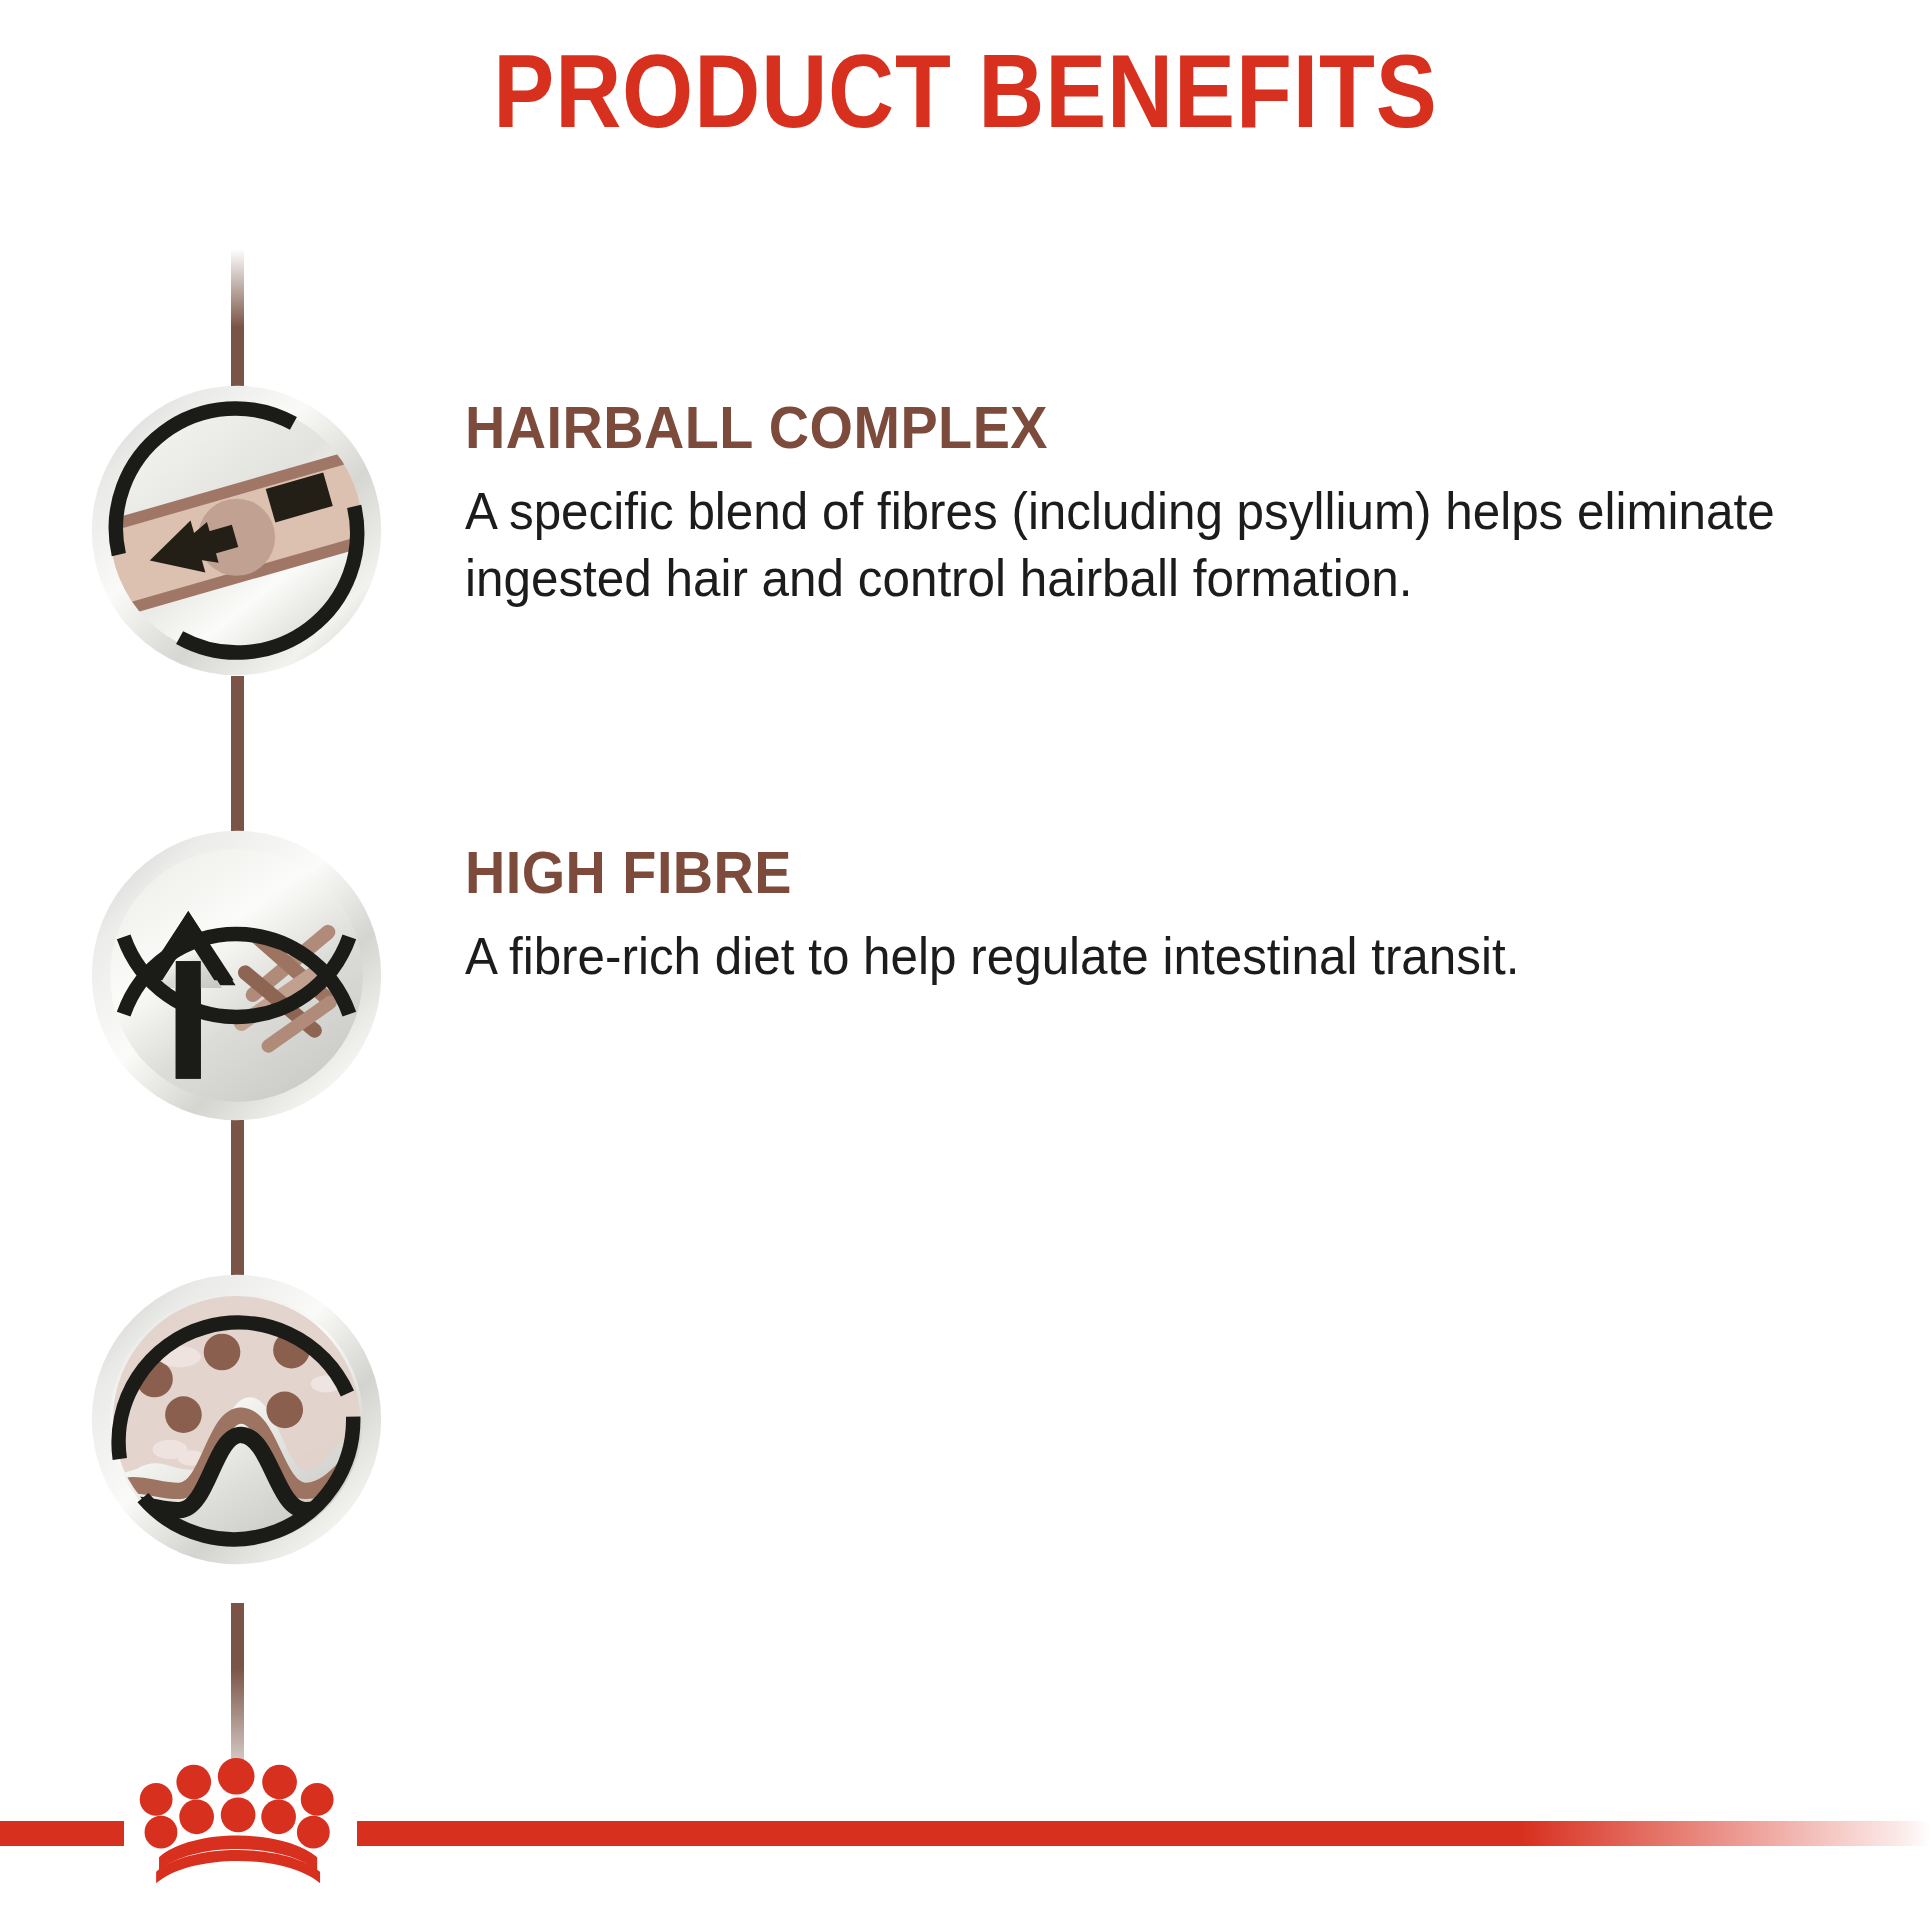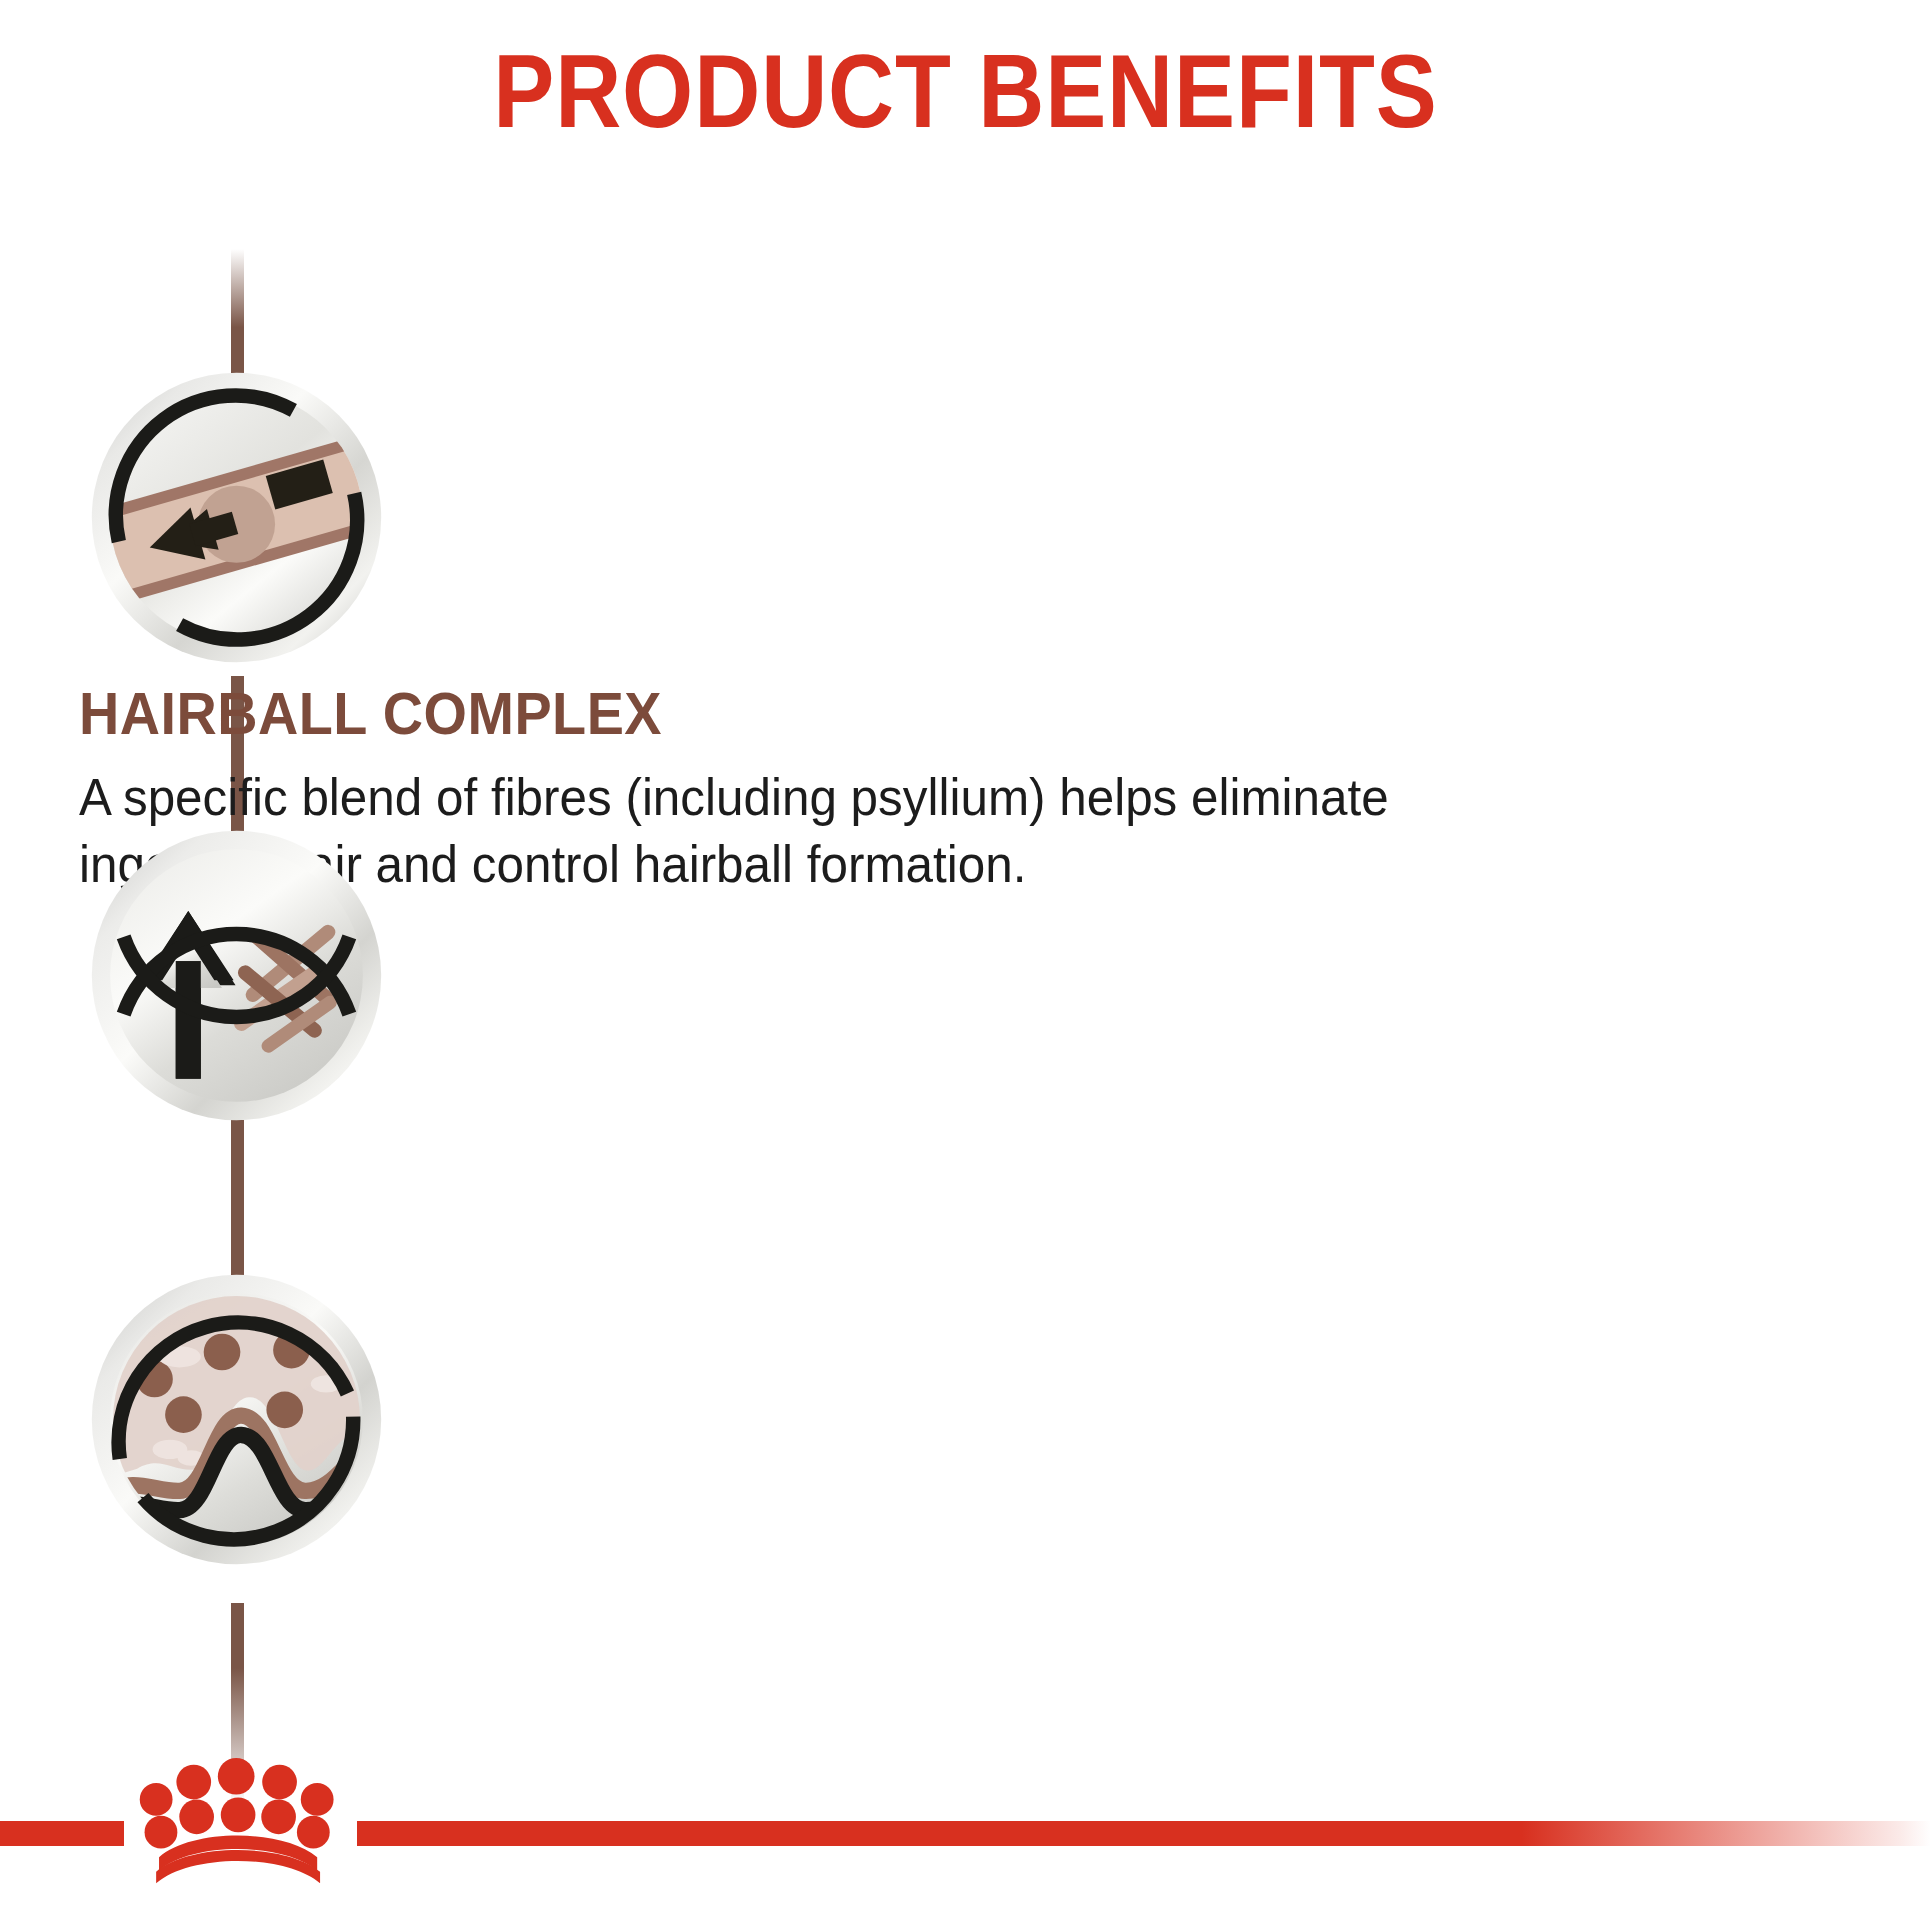--- a/index.html
+++ b/index.html
@@ -56,7 +56,7 @@
     display: flex;
     align-items: flex-start;
   }
-  #row-0 { top: 368px; flex-direction: column; }
+  #row-0 { top: 381px; }
   #row-1 { top: 826px; }
   #row-2 { top: 1270px; }
 

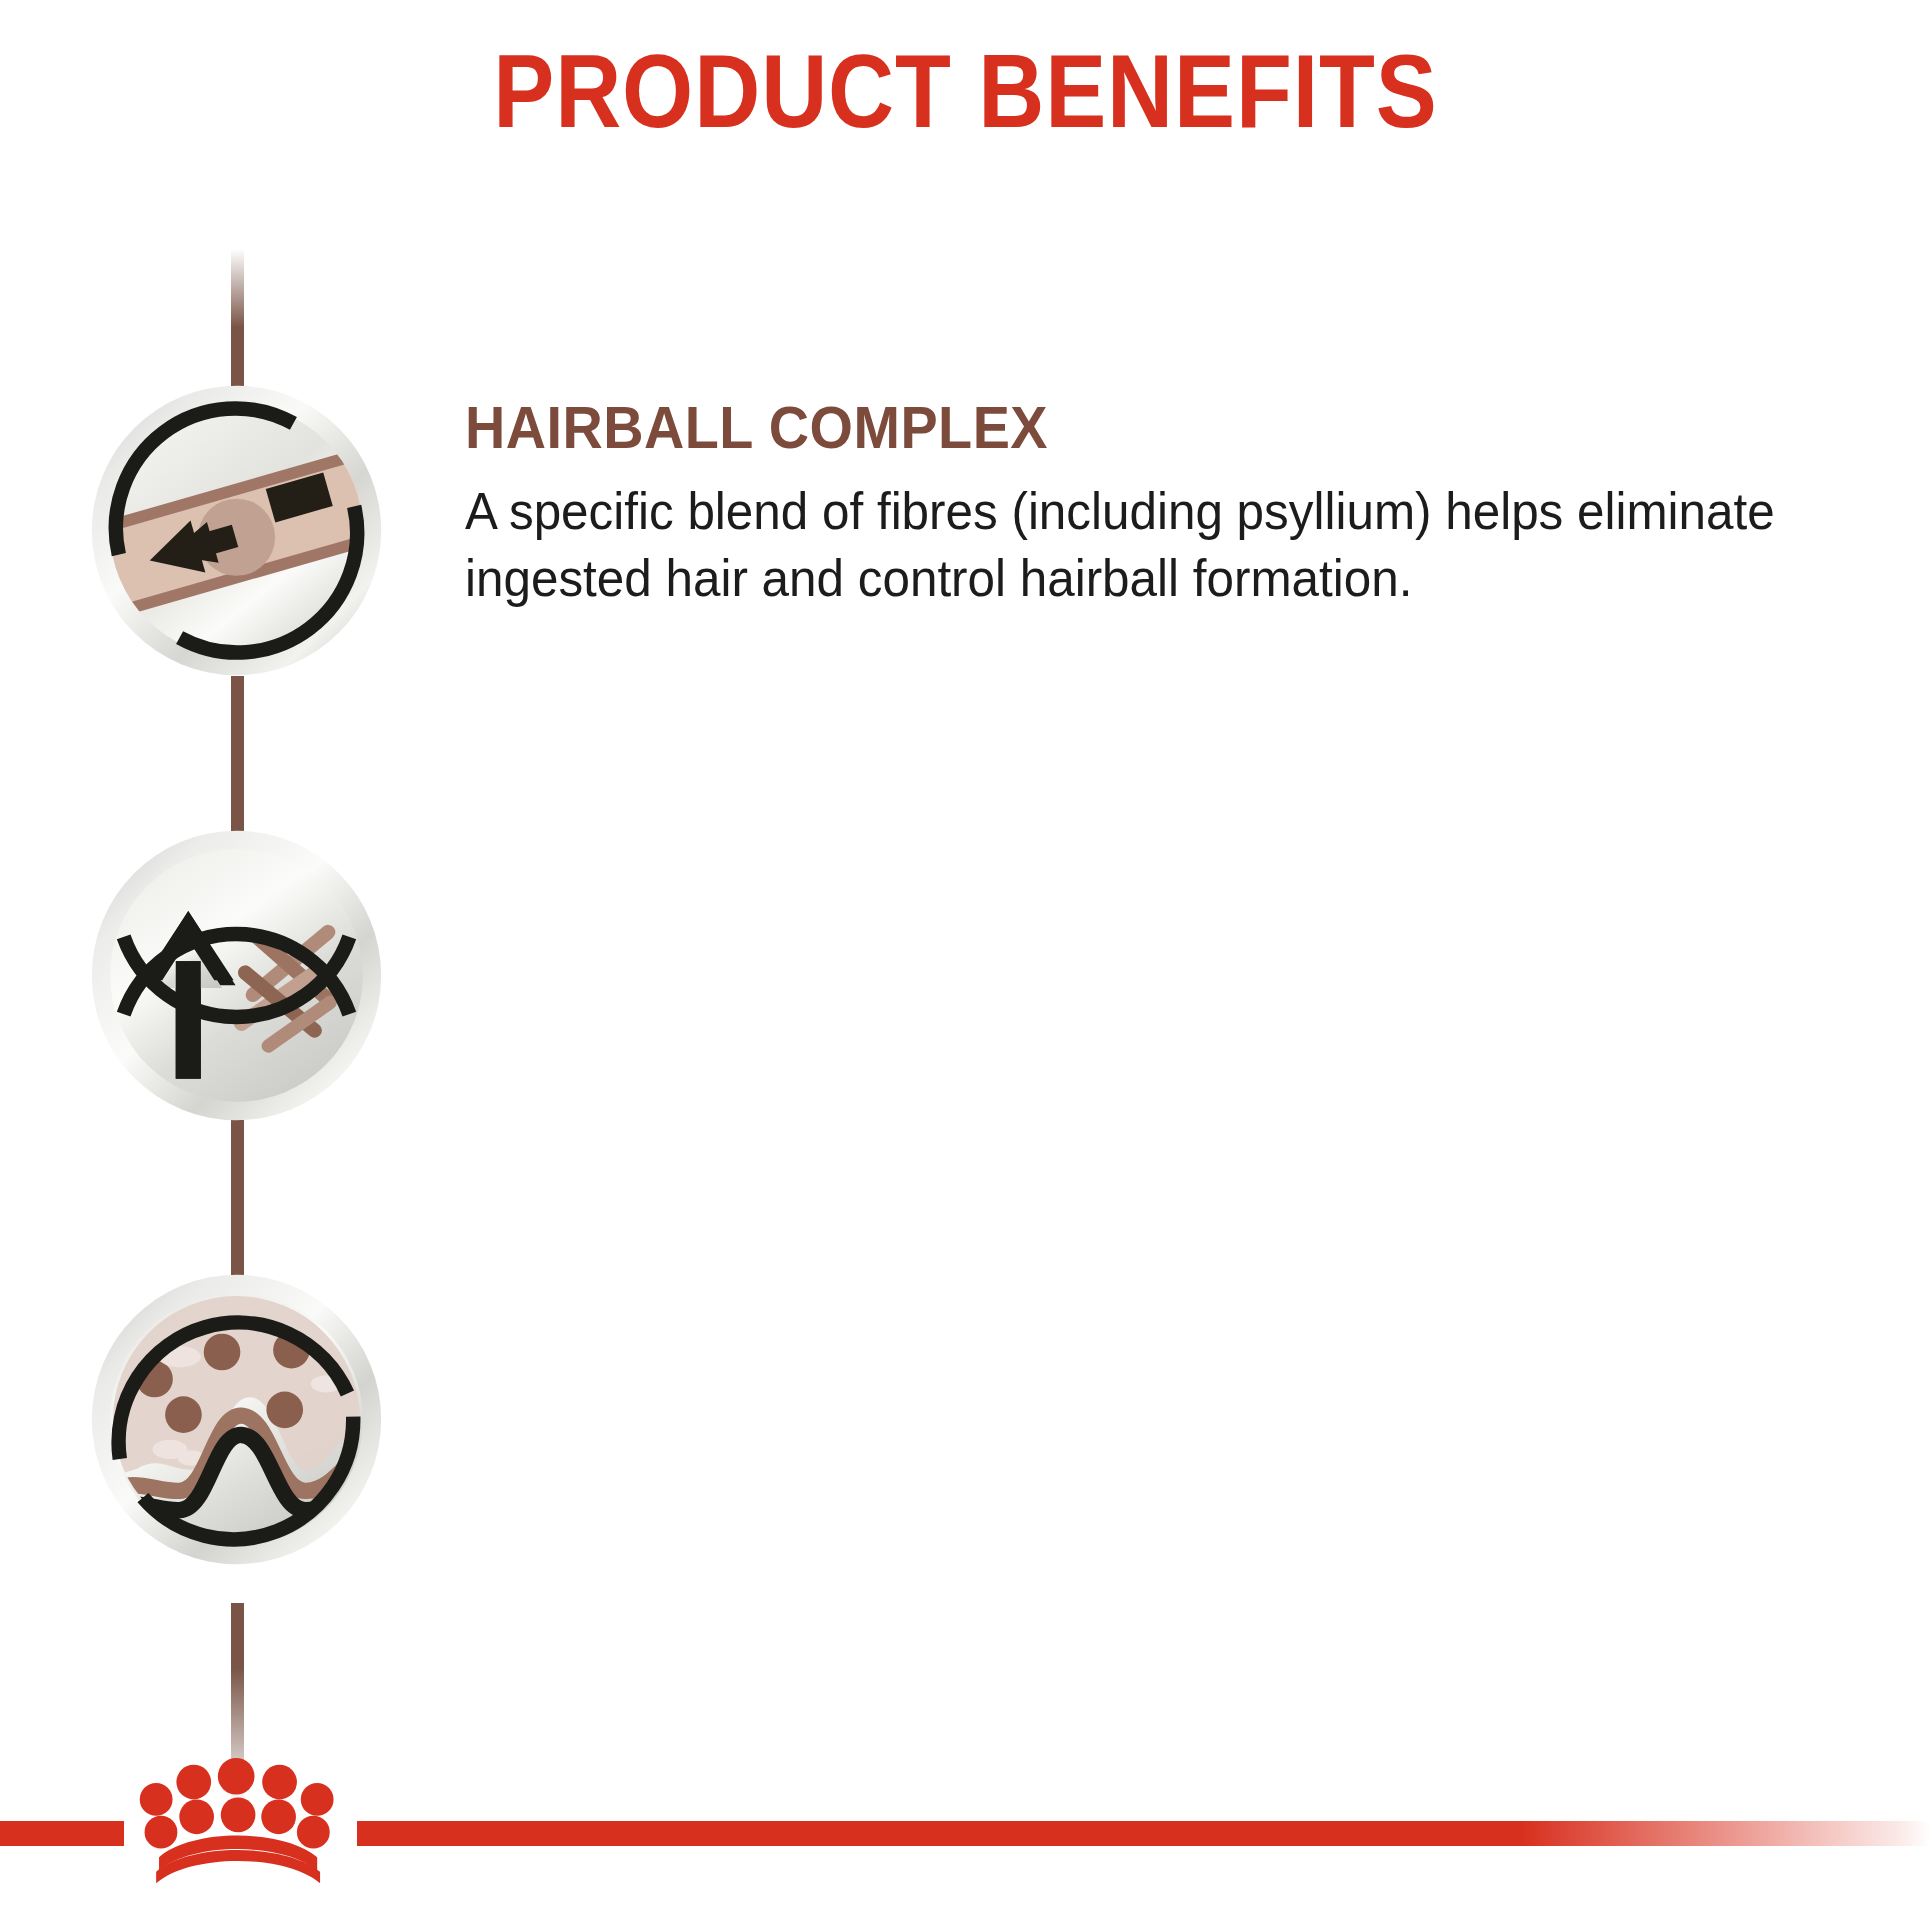--- a/index.html
+++ b/index.html
@@ -230,6 +230,10 @@
         </g>
       </svg>
     </div>
+    <div class="text-col">
+      <div class="benefit-title">HIGH FIBRE</div>
+      <div class="benefit-desc">A fibre-rich diet to help regulate intestinal transit.</div>
+    </div>
   </div>
 
   <div class="row" id="row-2">

